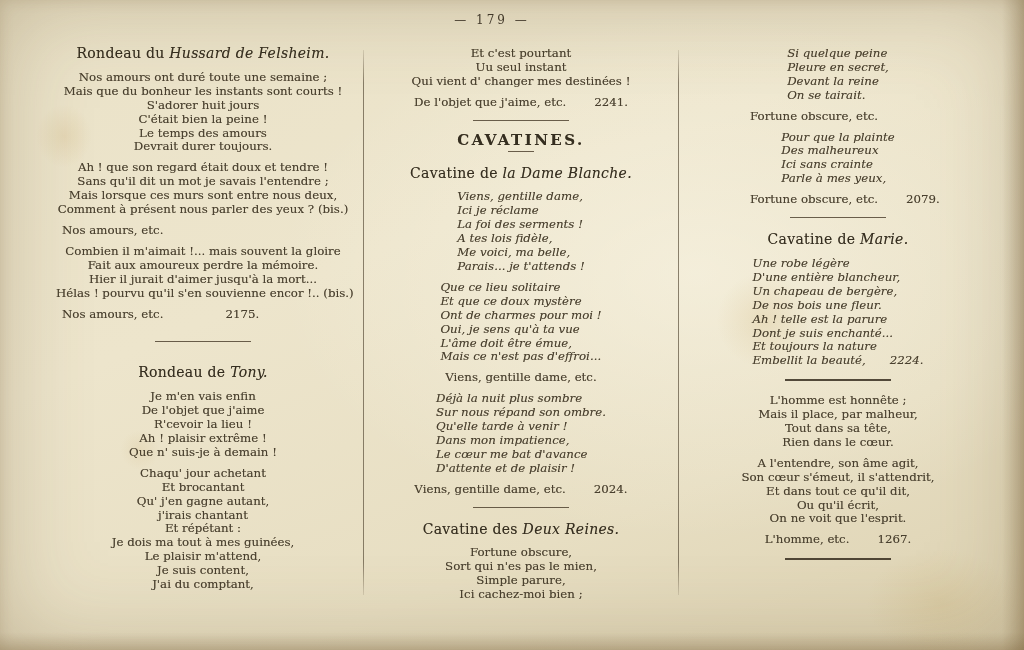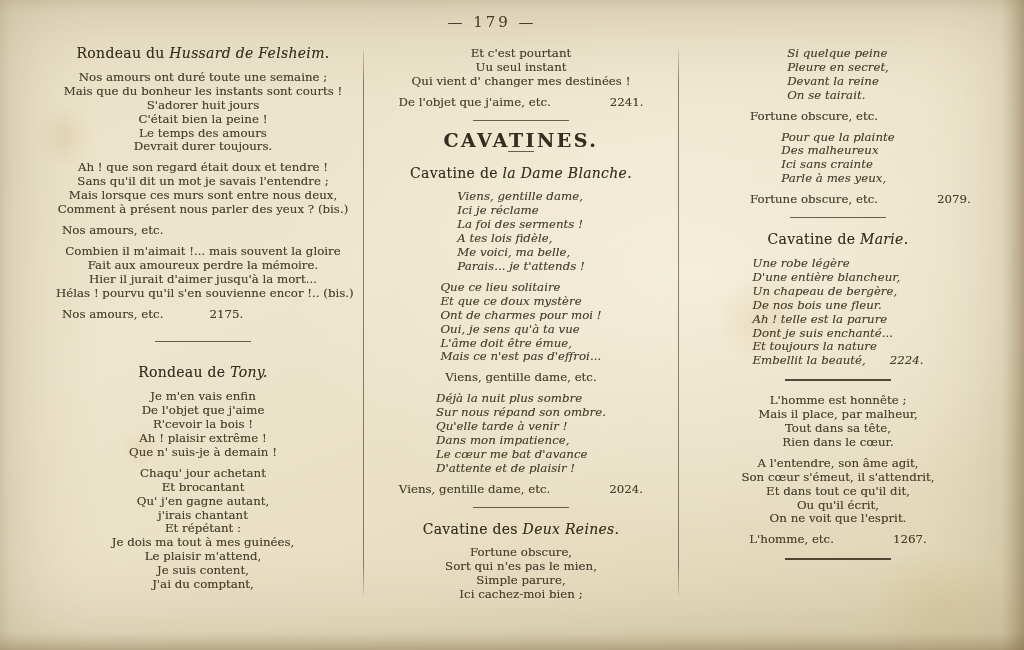--- a/index.html
+++ b/index.html
@@ -35,7 +35,7 @@
 
   .page-number{
     position:absolute;top:13px;left:0;width:984px;text-align:center;
-    font-size:15px;letter-spacing:3px;color:#3e362a;
+    font-size:12px;letter-spacing:3px;color:#3e362a;
   }
 
   .columns{

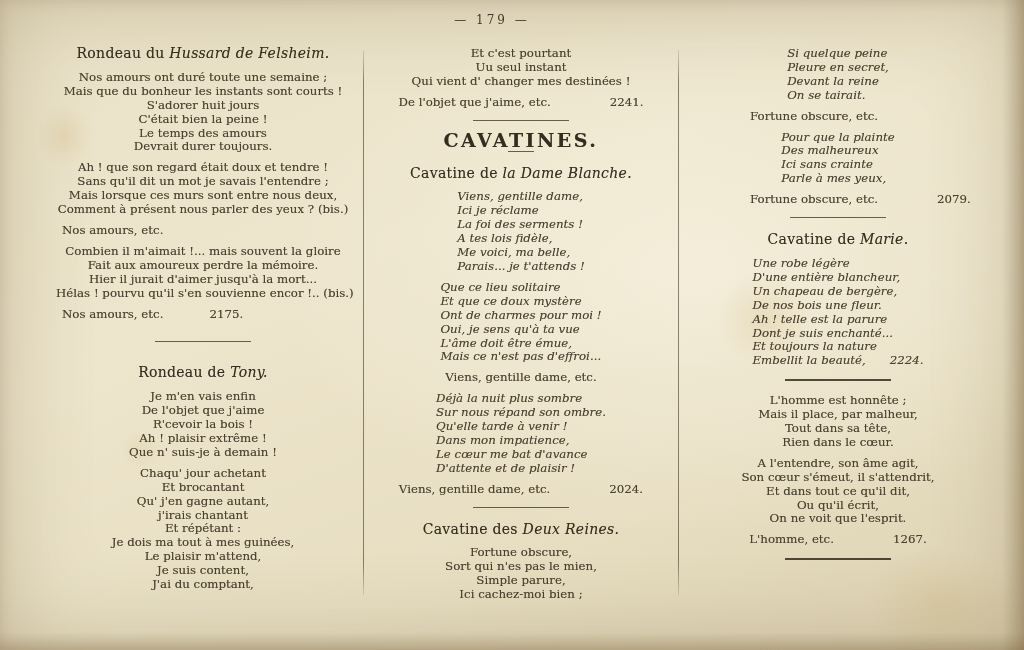--- a/index.html
+++ b/index.html
@@ -69,7 +69,7 @@
   .refrain.align-left{text-align:left;}
   .col-1 .refrain.align-left{padding-left:6px;}
   .col-3 .refrain.align-left{padding-left:58px;}
-  .num{margin-left:59px;}
+  .num{margin-left:28px;}
   .col-1 .num{margin-left:46px;}
   .stanza .num{margin-left:24px;}
 

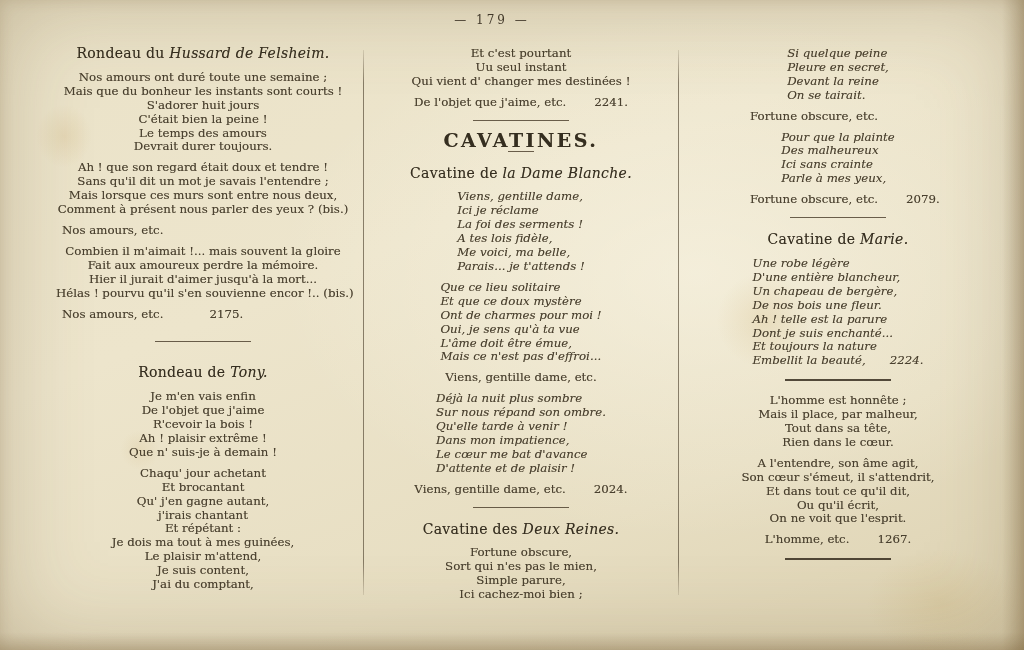--- a/index.html
+++ b/index.html
@@ -57,7 +57,7 @@
 
   .section-title{
     margin:13px 0 2px;text-align:center;
-    font-size:19px;letter-spacing:2.5px;color:#352e20;font-weight:bold;
+    font-size:15px;letter-spacing:2.5px;color:#352e20;font-weight:bold;
   }
 
   .stanza{margin:7px 0;}

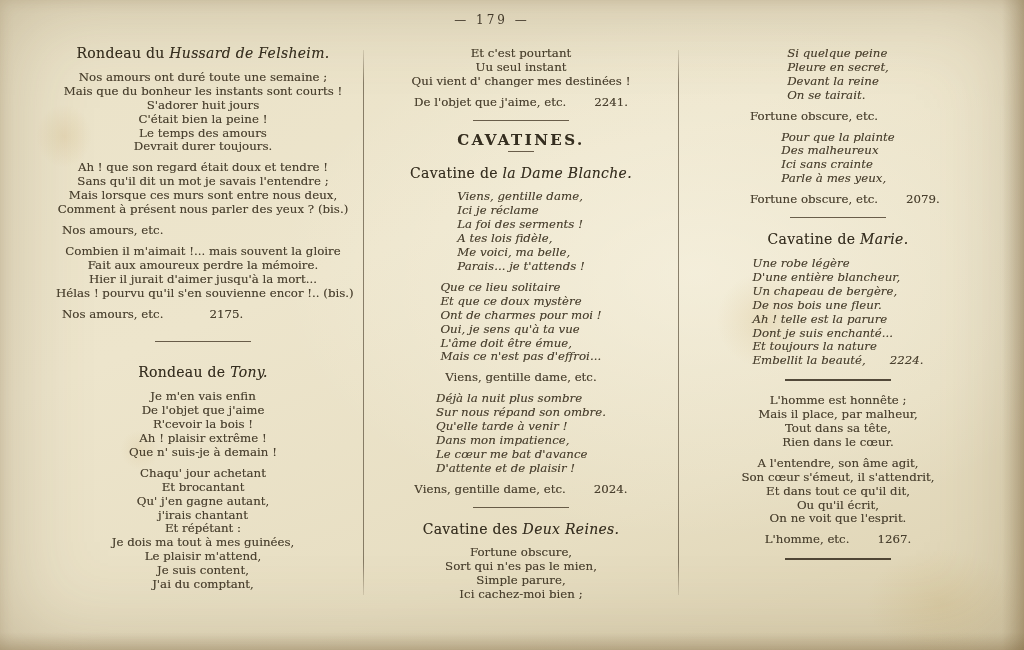--- a/index.html
+++ b/index.html
@@ -70,7 +70,7 @@
   .col-1 .refrain.align-left{padding-left:6px;}
   .col-3 .refrain.align-left{padding-left:58px;}
   .num{margin-left:28px;}
-  .col-1 .num{margin-left:46px;}
+  .col-1 .num{margin-left:62px;}
   .stanza .num{margin-left:24px;}
 
   .divider{border:none;border-top:1.3px solid rgba(66,54,36,0.78);width:96px;margin:10px auto 12px;}

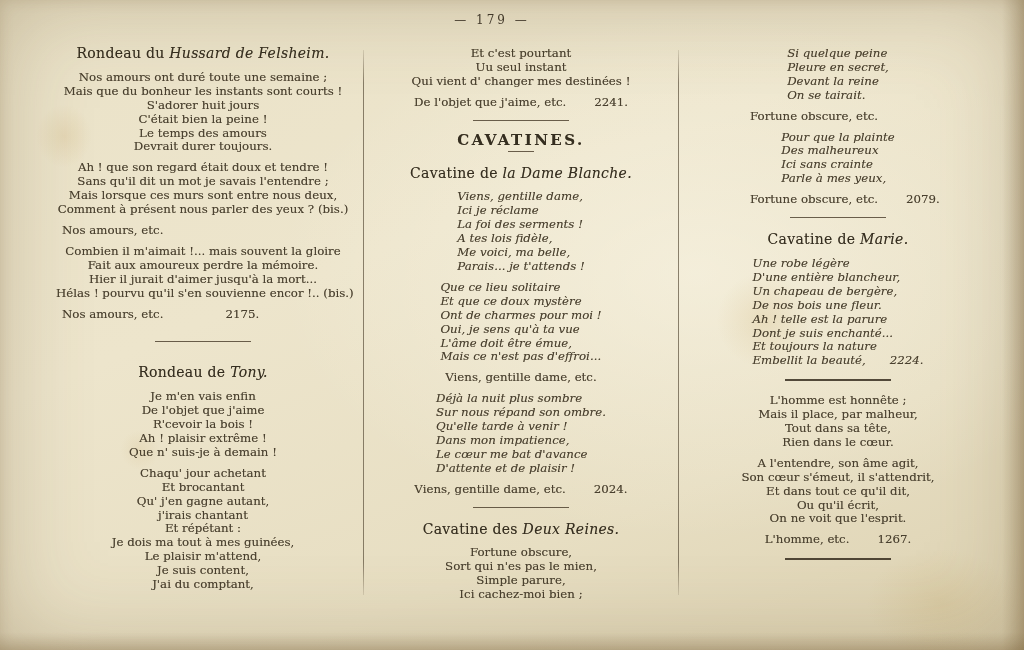--- a/index.html
+++ b/index.html
@@ -123,7 +123,7 @@
         <div class="stanza align-center">
           <div class="vline">Je m'en vais enfin</div>
           <div class="vline">De l'objet que j'aime</div>
-          <div class="vline">R'cevoir la bois !</div>
+          <div class="vline">R'cevoir la lieu !</div>
           <div class="vline">Ah ! plaisir extrême !</div>
           <div class="vline">Que n' suis-je à demain !</div>
         </div>

